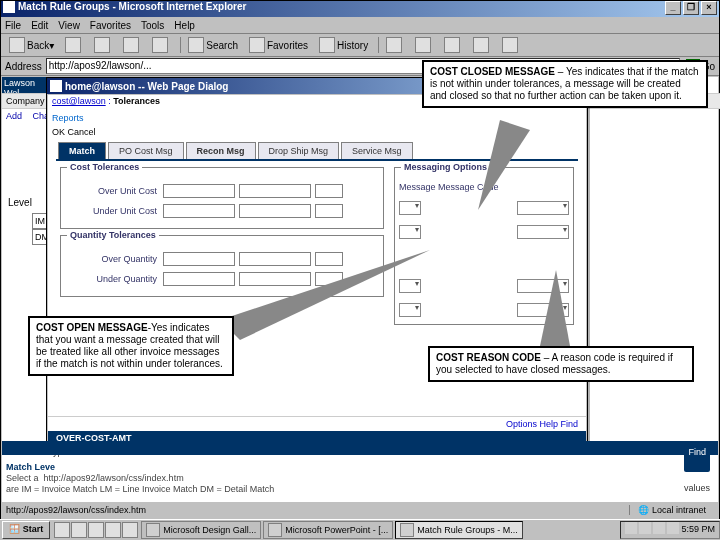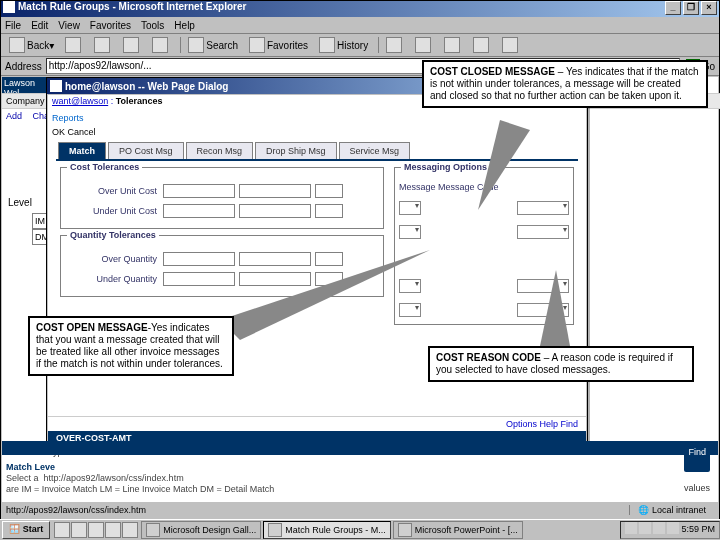--- a/index.html
+++ b/index.html
@@ -163,7 +163,7 @@
         <span>home@lawson -- Web Page Dialog</span>
       </div>
       <div class="dbody">
-        <div class="crumb"><a>want@lawson</a> : <b>Tolerances</b></div>
+        <div class="crumb"><a>cost@lawson</a> : <b>Tolerances</b></div>
         <div class="drow" style="color:#06c">Reports</div>
         <div class="drow">OK   Cancel</div>
         <div class="tabs">

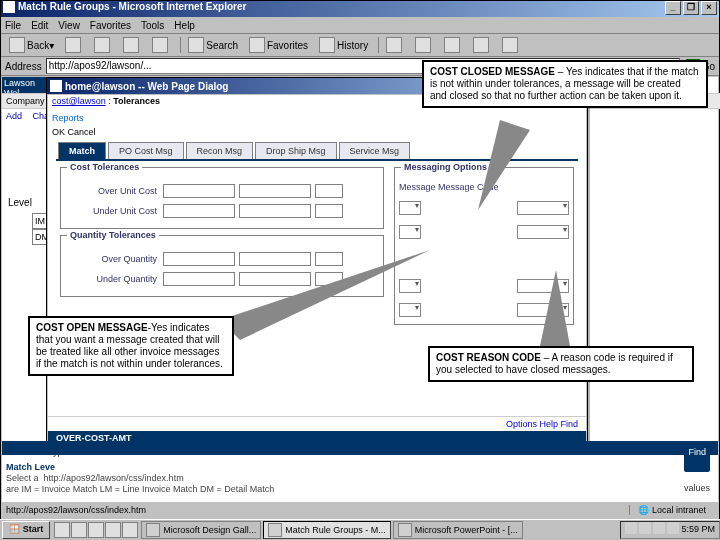--- a/index.html
+++ b/index.html
@@ -169,7 +169,7 @@
         <div class="tabs">
           <div class="tab active">Match</div>
           <div class="tab">PO Cost Msg</div>
-          <div class="tab" style="font-weight:normal">Recon Msg</div>
+          <div class="tab" style="font-weight:bold">Recon Msg</div>
           <div class="tab">Drop Ship Msg</div>
           <div class="tab">Service Msg</div>
         </div>

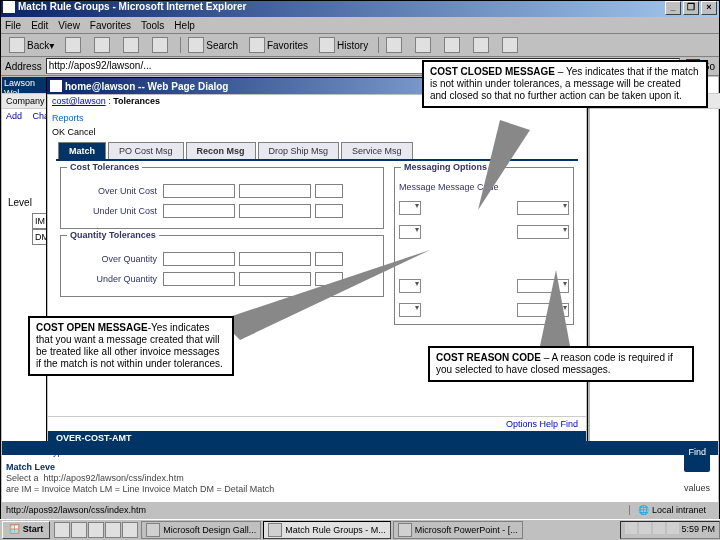--- a/index.html
+++ b/index.html
@@ -279,14 +279,14 @@
       <div class="q"></div>
       <span>Microsoft Design Gall...</span>
     </div>
+  <div class="task">
+      <div class="q"></div>
+      <span>Microsoft PowerPoint - [...</span>
+    </div>
   <div class="task active">
       <div class="q"></div>
       <span>Match Rule Groups - M...</span>
     </div>
-  <div class="task">
-      <div class="q"></div>
-      <span>Microsoft PowerPoint - [...</span>
-    </div>
   <div class="tray">
     <div class="q"></div>
     <div class="q"></div>

